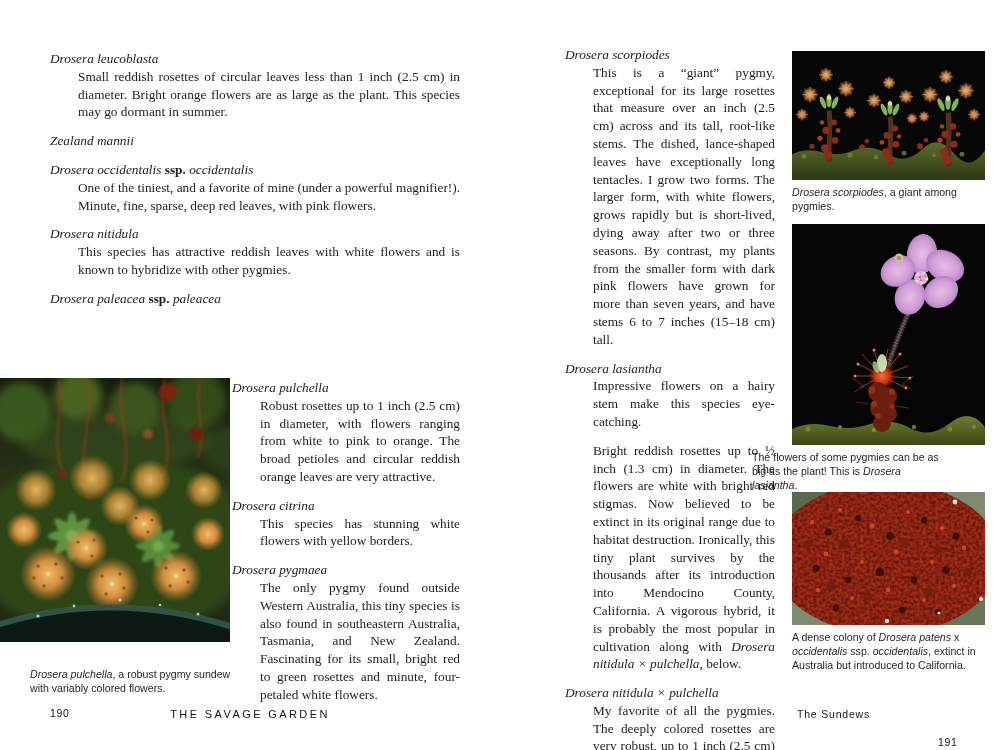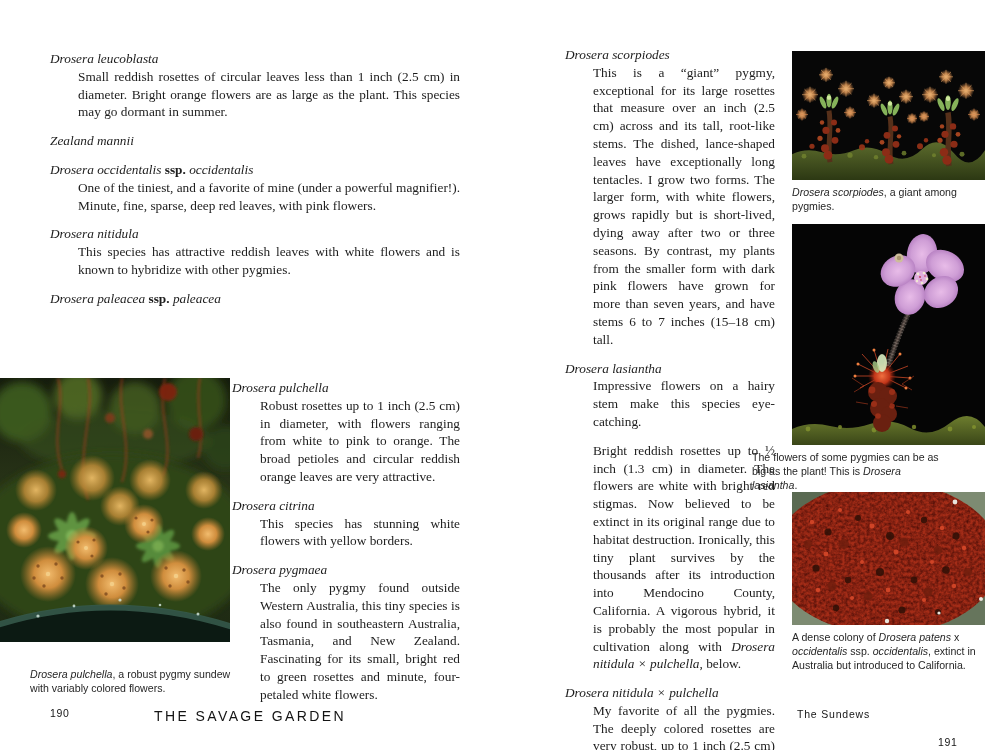--- a/index.html
+++ b/index.html
@@ -43,7 +43,7 @@
   }
   .f-l-num{left:50px;top:707px;}
   .f-l-title{left:50px;top:708px;width:400px;text-align:center;
-    font-size:14px;letter-spacing:2.4px;}
+    font-size:11px;letter-spacing:2.4px;}
   .f-r-title{left:640px;top:708px;width:230px;text-align:right;letter-spacing:0.8px;}
   .f-r-num{left:938px;top:736px;}
 </style>

